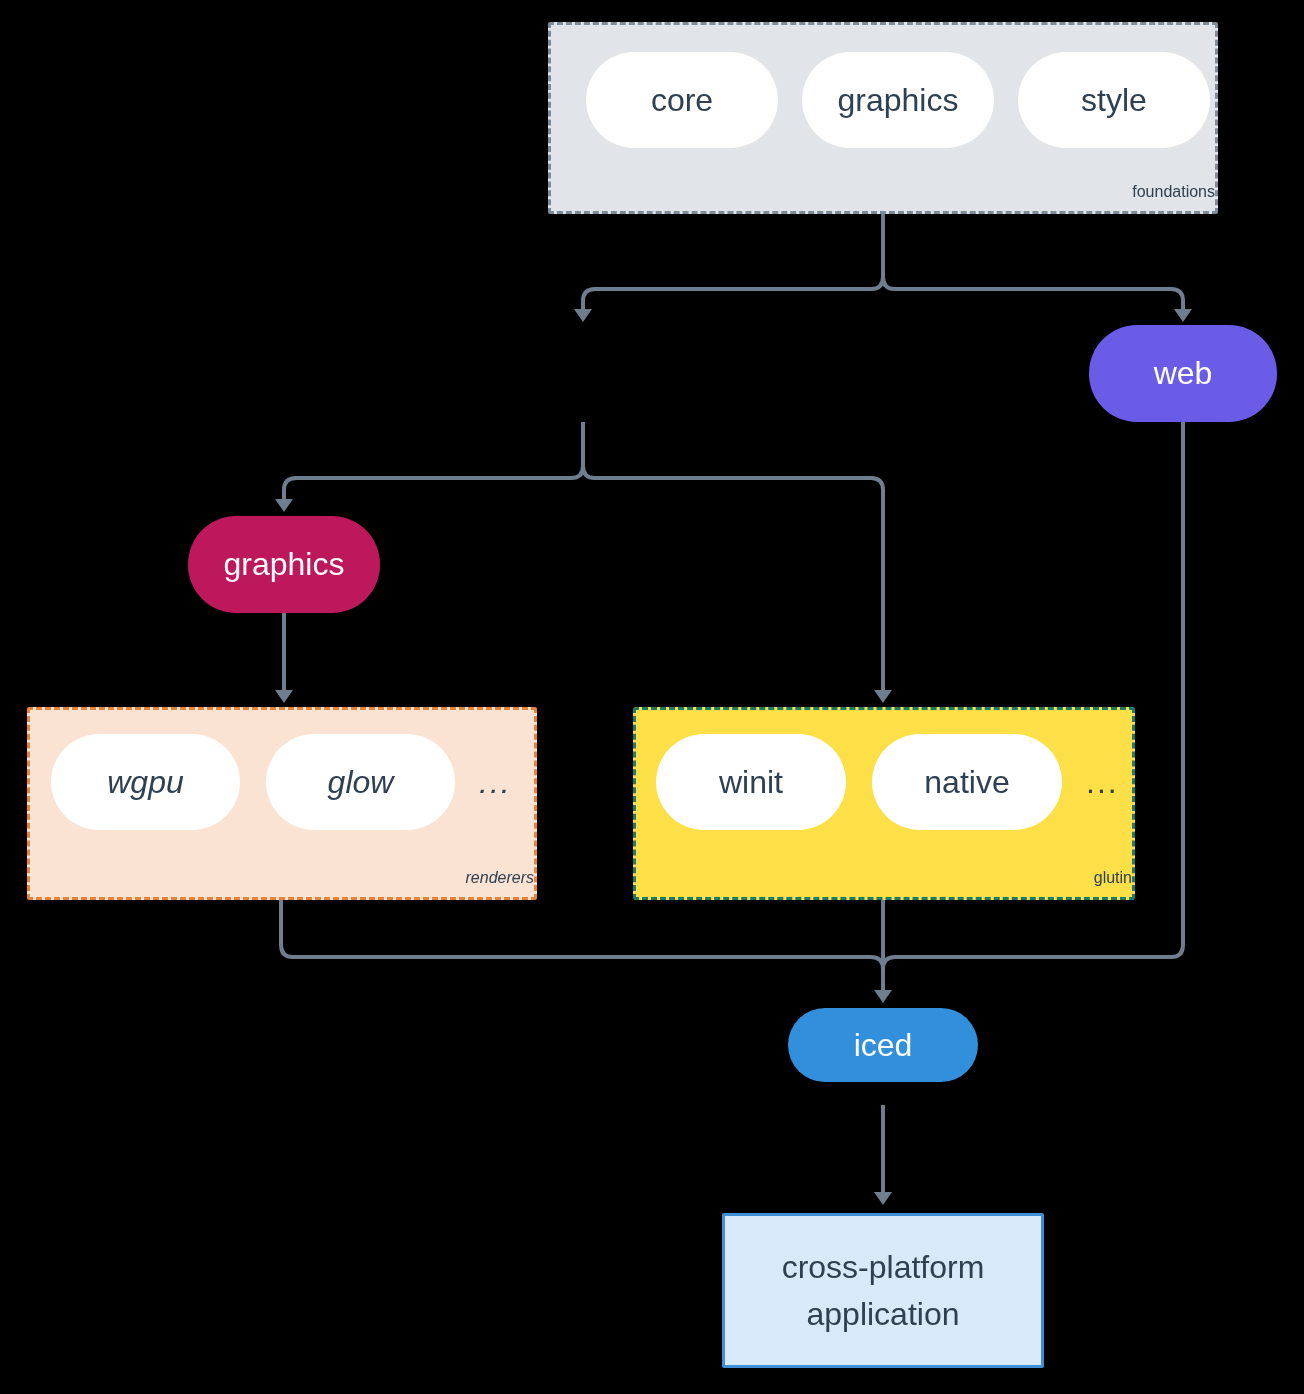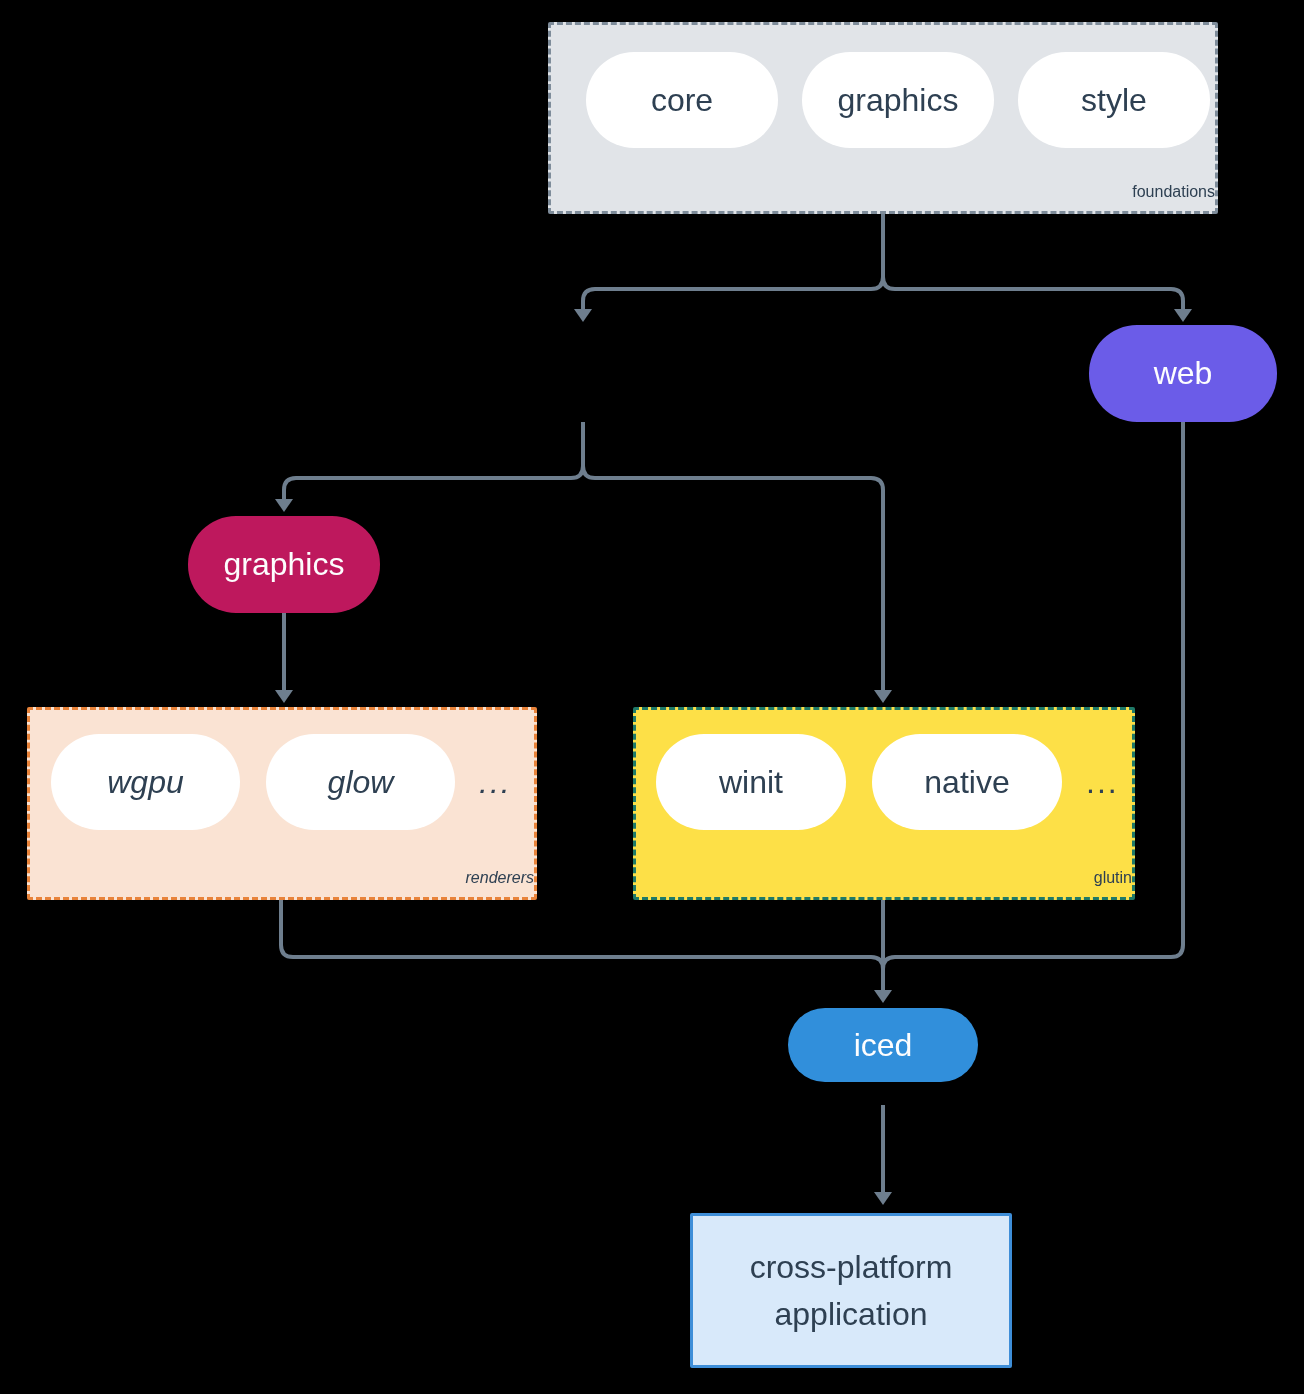--- a/index.html
+++ b/index.html
@@ -51,7 +51,7 @@
 
   
   .app-box{
-    position:absolute;left:690px;top:1213px;width:322px;height:155px;box-sizing:border-box;
+    position:absolute;left:722px;top:1213px;width:322px;height:155px;box-sizing:border-box;
     background:#d8e9fa;border:3px solid #3e8ed8;border-radius:2px;z-index:1;
     display:flex;align-items:center;justify-content:center;text-align:center;
     font-size:32px;line-height:1.45;color:#2e4052;padding:0 18px;

